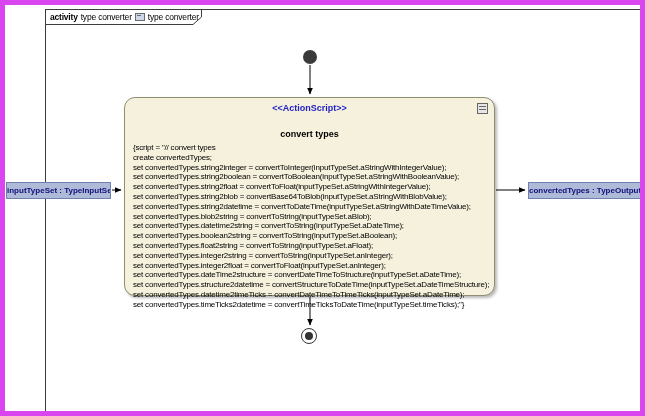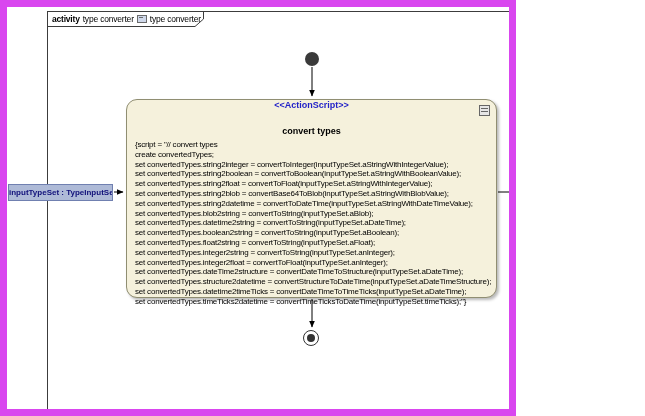--- a/index.html
+++ b/index.html
@@ -5,8 +5,8 @@
   * { margin:0; padding:0; box-sizing:border-box; }
   html,body { background:#fff; font-family:"Liberation Sans", sans-serif; }
   .canvas {
-    position:relative; width:516px; height:416px; background:#ffffff;
-    border:7px solid #d946ef; overflow:hidden;
+    position:relative; width:645px; height:416px; background:#ffffff;
+    border:5px solid #d946ef; overflow:hidden;
   }
   
   .frame {

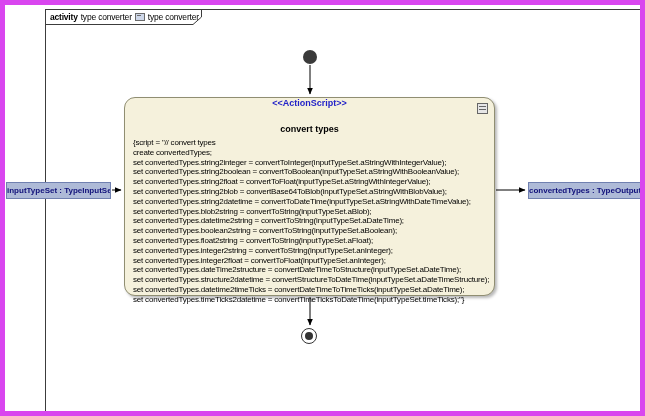--- a/index.html
+++ b/index.html
@@ -40,6 +40,7 @@
     border:1px solid var(--action-border,#908e72);
     border-radius:11px;
     box-shadow:2px 2px 3px rgba(0,0,0,0.28);
+    padding-top:5px;
   }
   .stereotype {
     text-align:center; font-size:9px; font-weight:bold;

